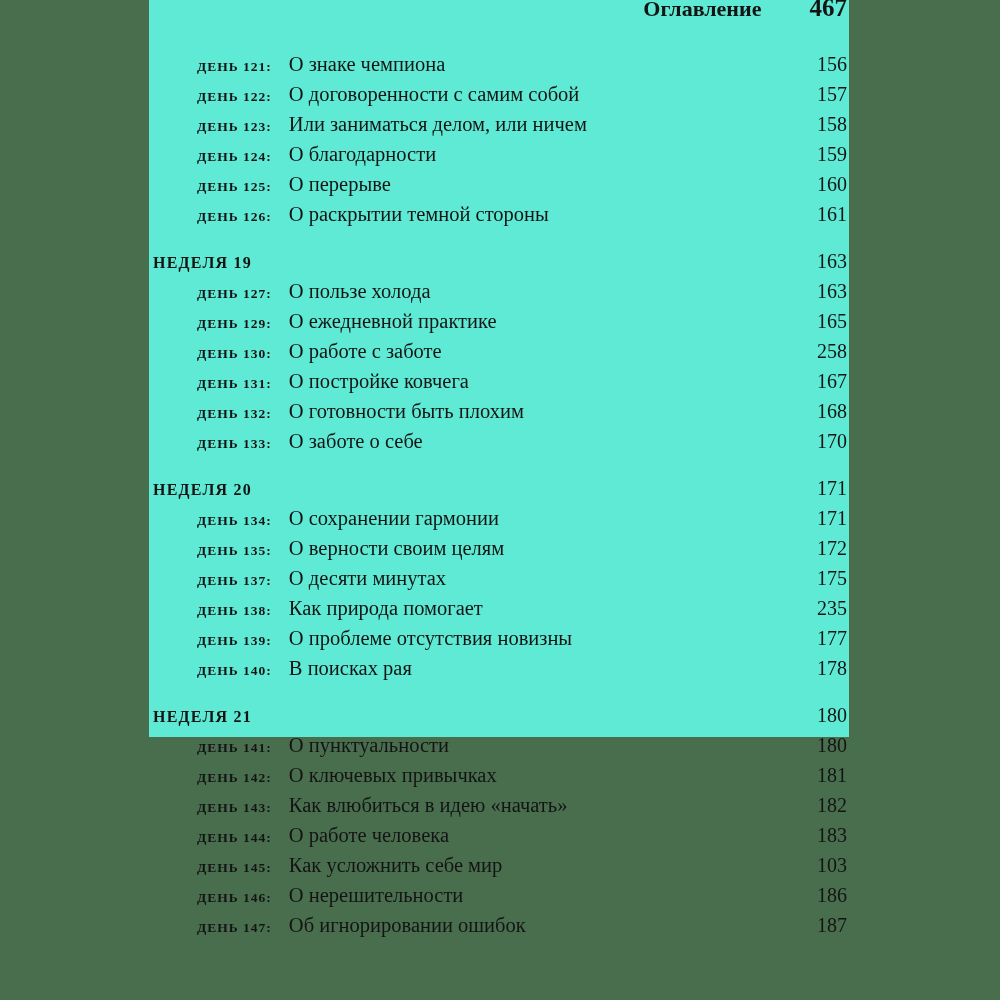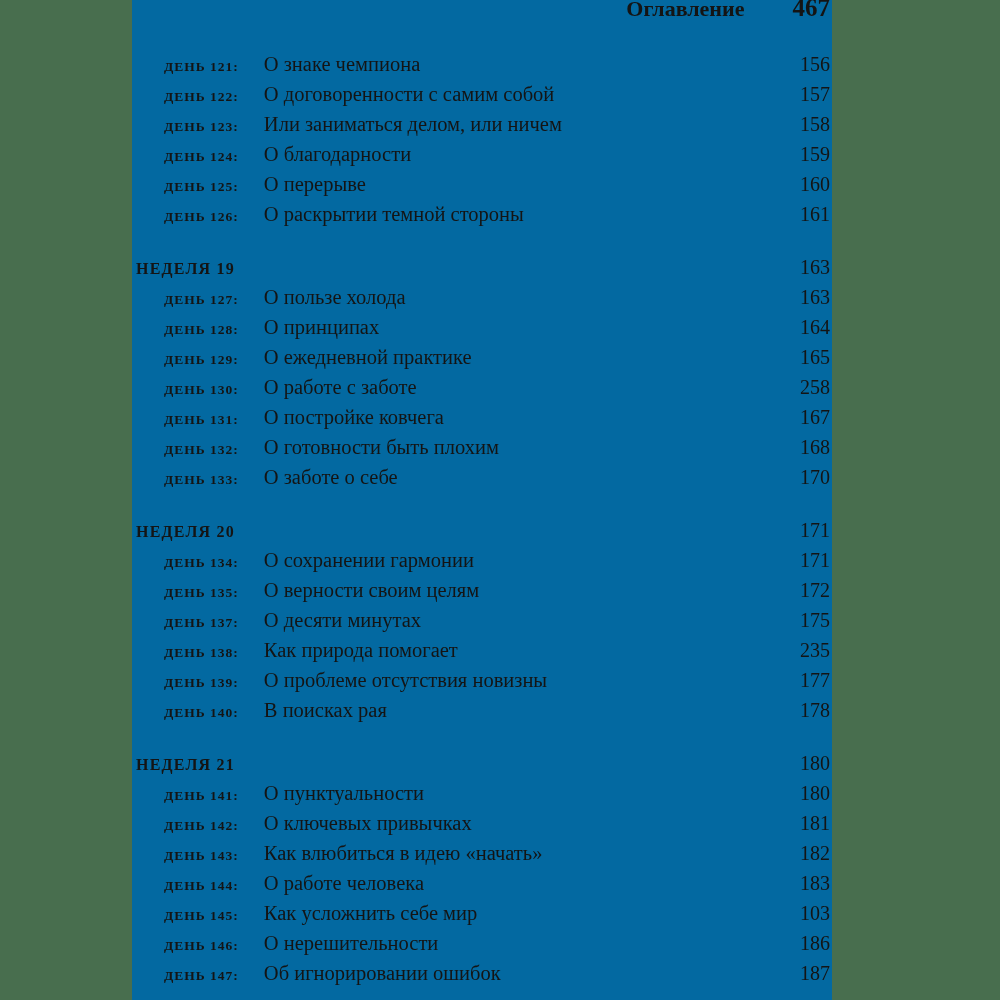--- a/index.html
+++ b/index.html
@@ -13,11 +13,11 @@
   }
   .page {
     position: absolute;
-    left: 132px;
+    left: 149px;
     top: 0;
     width: 700px;
-    height: 1000px;
-    background: #0369a1;
+    height: 737px;
+    background: #5eead4;
     color: #141414;
     box-sizing: border-box;
   }

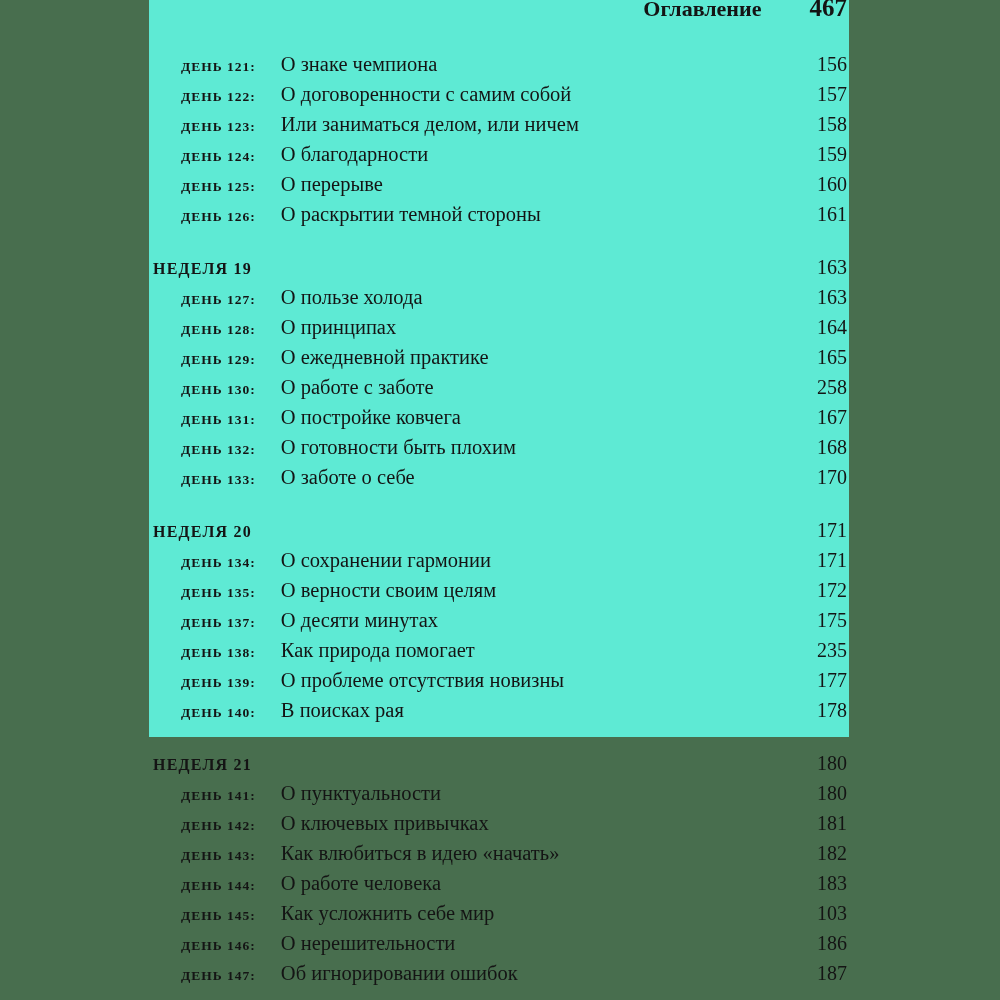--- a/index.html
+++ b/index.html
@@ -54,7 +54,7 @@
     font-size: 16px;
     letter-spacing: 1.2px;
   }
-  .day-row { padding-left: 32px; }
+  .day-row { padding-left: 48px; }
   .day-label {
     font-weight: bold;
     font-size: 13.5px;

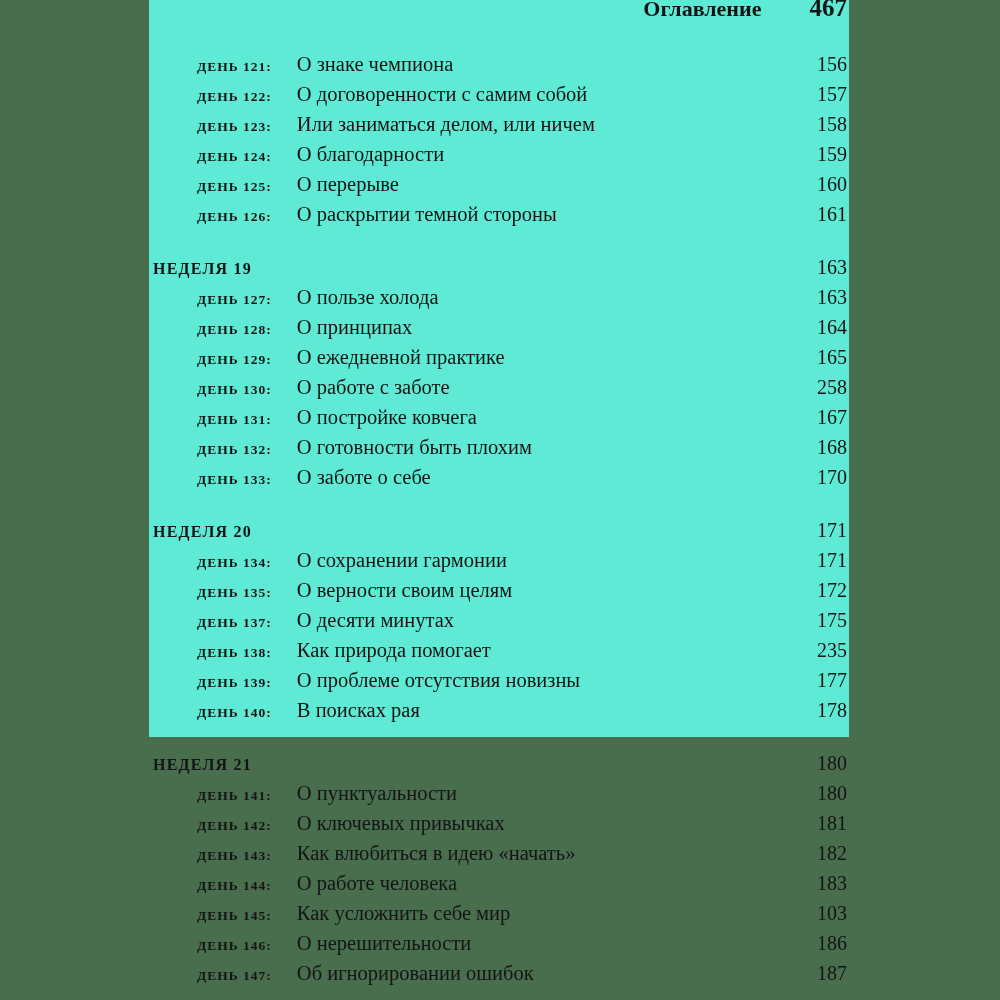--- a/index.html
+++ b/index.html
@@ -62,7 +62,7 @@
   }
   .day-title {
     font-size: 20.5px;
-    margin-left: 25px;
+    margin-left: 17px;
   }
   .spacer { flex: 1; }
   .pagenum { font-size: 20px; }

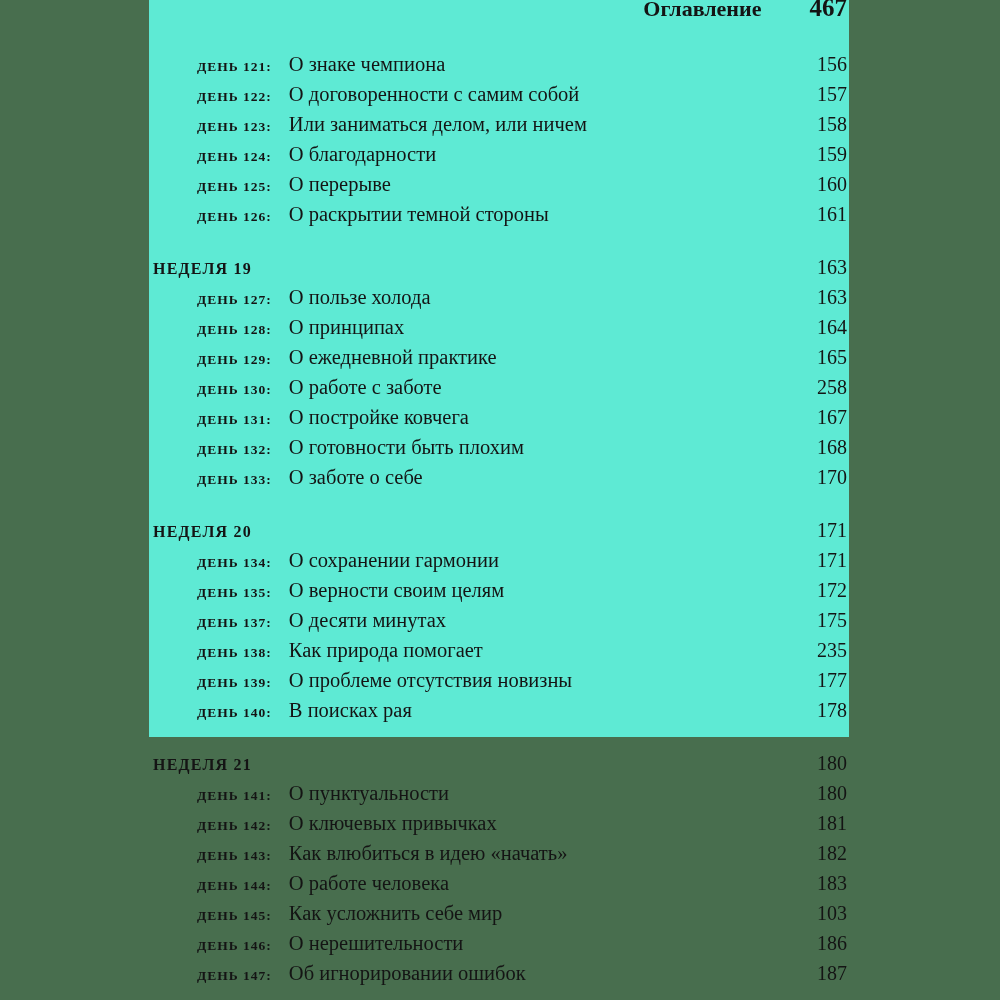--- a/index.html
+++ b/index.html
@@ -48,7 +48,7 @@
     padding-right: 2px;
     white-space: nowrap;
   }
-  .week-row { margin-top: 23px; }
+  .week-row { margin-top: 17px; }
   .week-label {
     font-weight: bold;
     font-size: 16px;

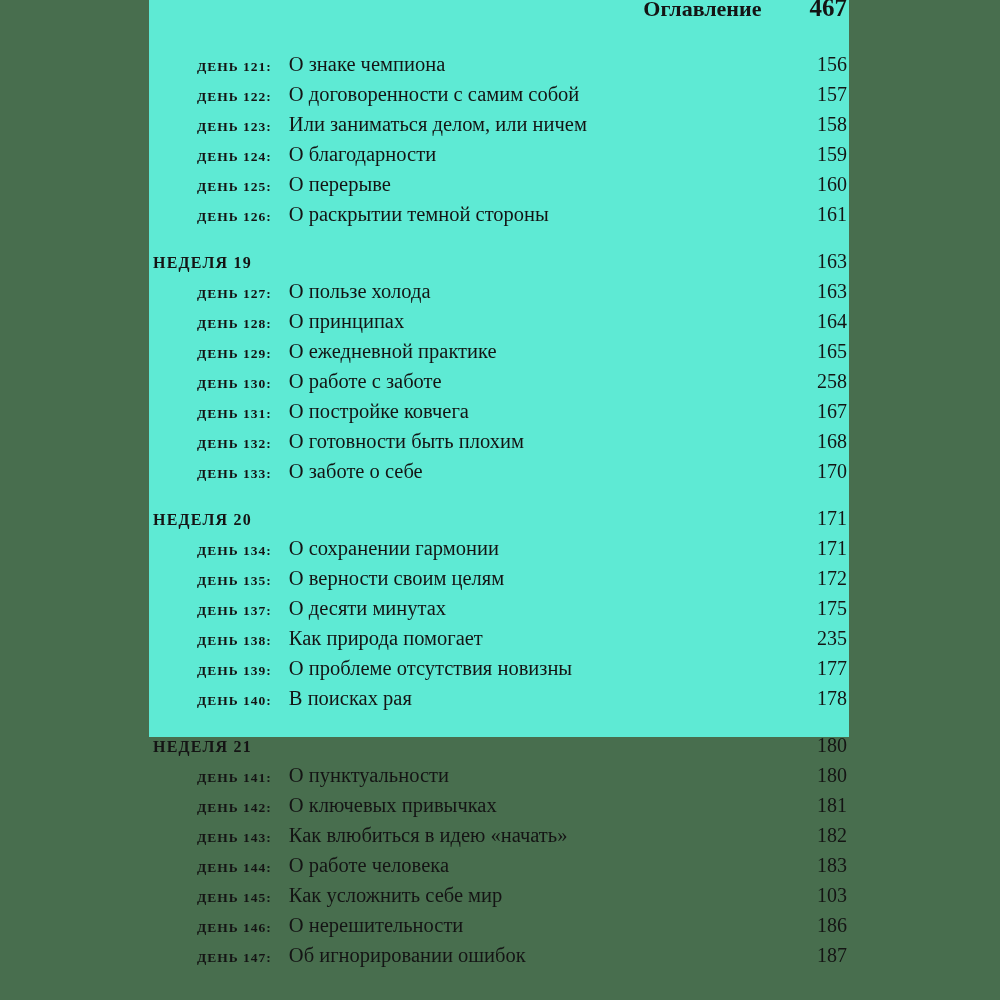--- a/index.html
+++ b/index.html
@@ -124,12 +124,6 @@
         <span class="pagenum">163</span>
       </div>
       <div class="row day-row">
-        <span class="day-label">ДЕНЬ 128:</span>
-        <span class="day-title">О принципах</span>
-        <span class="spacer"></span>
-        <span class="pagenum">164</span>
-      </div>
-      <div class="row day-row">
         <span class="day-label">ДЕНЬ 129:</span>
         <span class="day-title">О ежедневной практике</span>
         <span class="spacer"></span>

